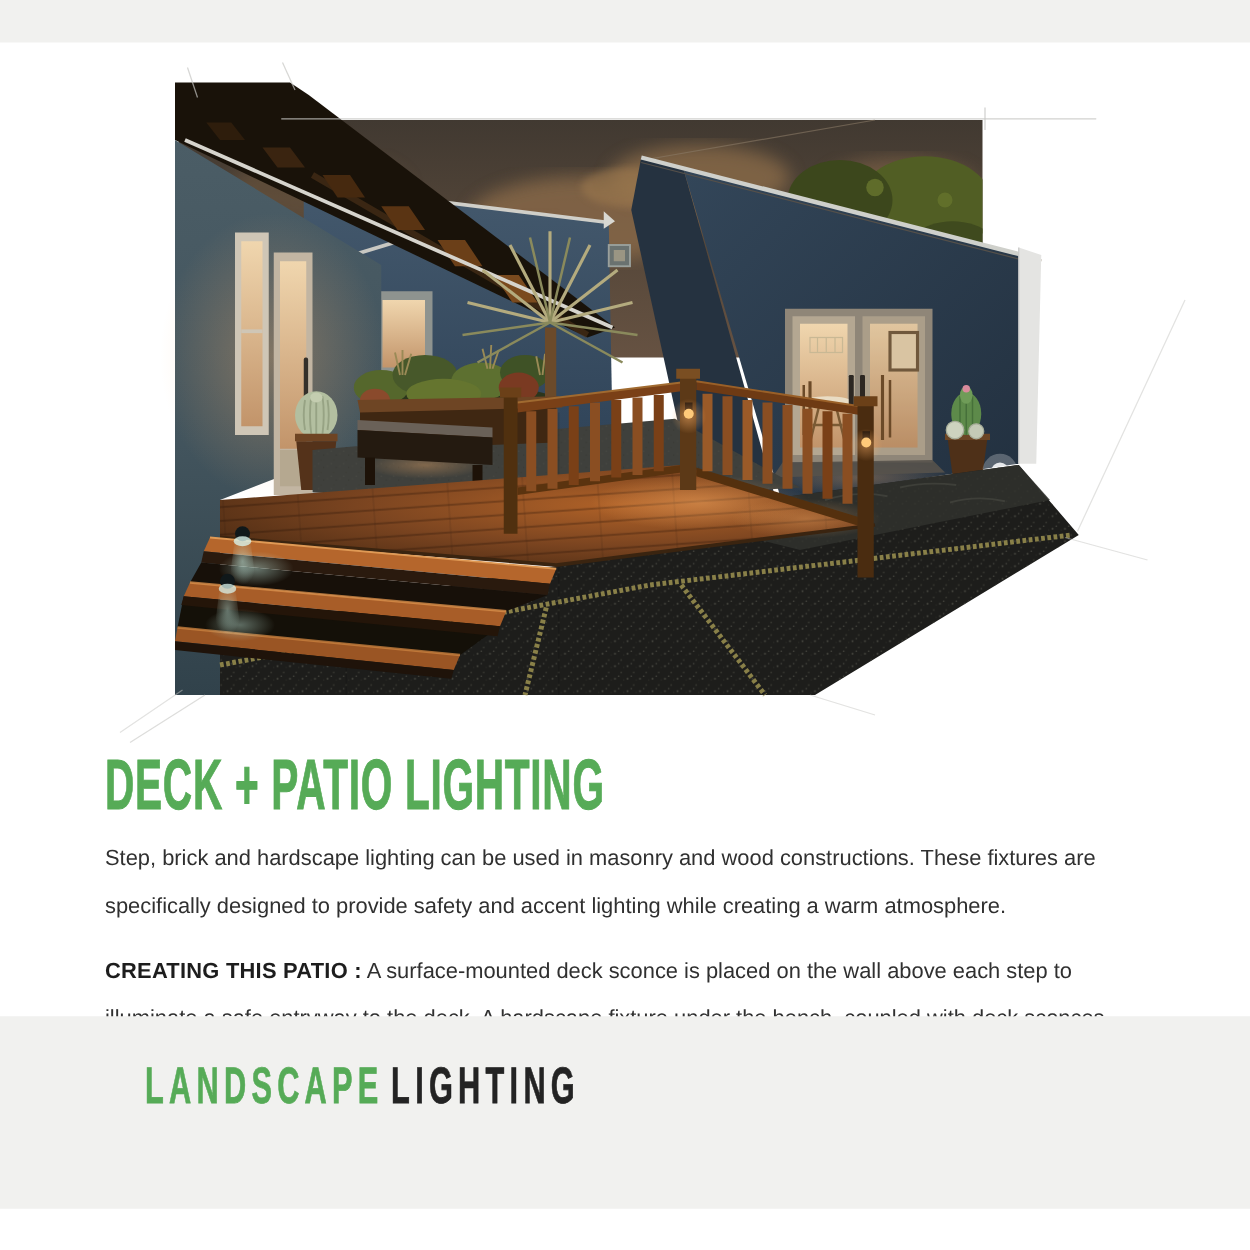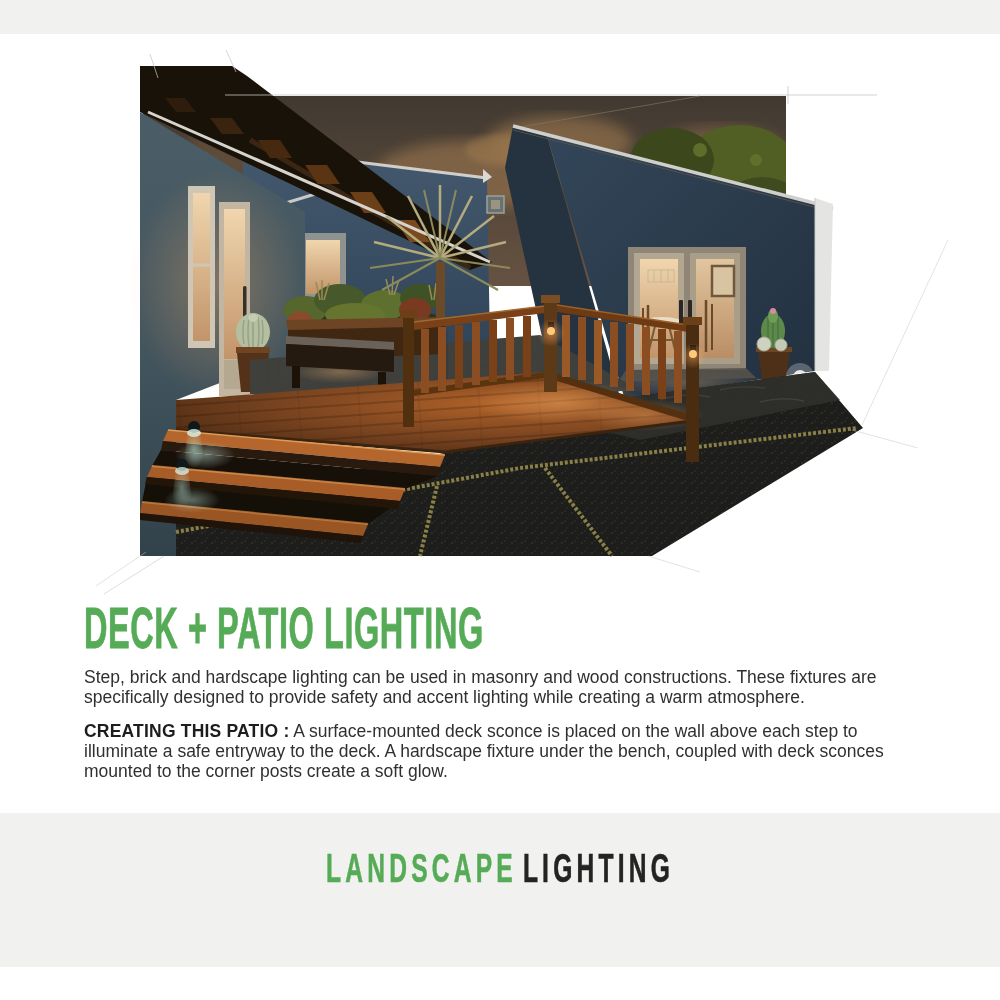--- a/index.html
+++ b/index.html
@@ -18,7 +18,7 @@
     letter-spacing:1px;-webkit-text-stroke:0.8px #56ab57;
   }
   .para{
-    margin:10px 0 0 0;font-size:17.5px;line-height:20px;color:#303030;width:852px;
+    margin:10px 0 0 0;font-size:17.5px;line-height:38px;color:#303030;width:852px;
   }
   .para b{color:#1d1d1d;letter-spacing:0.2px;}
   .para.second{margin-top:14px;}

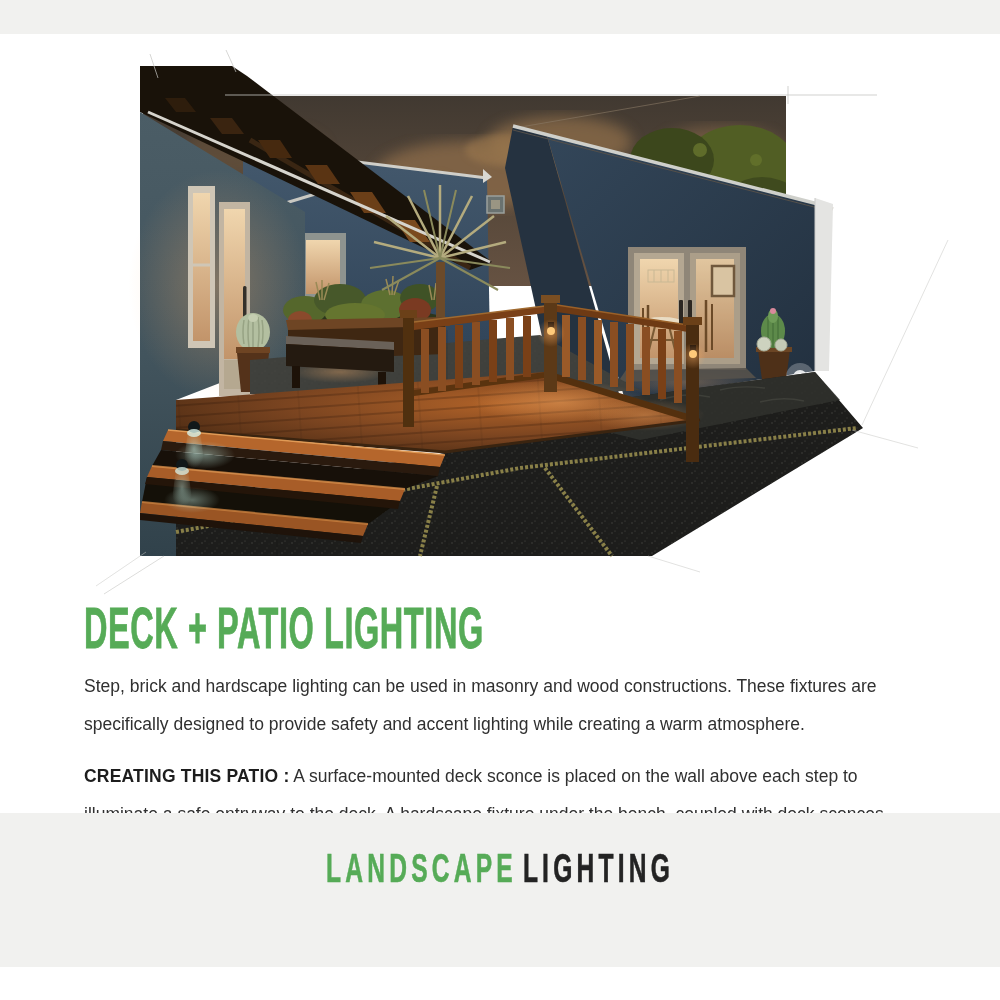--- a/index.html
+++ b/index.html
@@ -24,7 +24,7 @@
   .para.second{margin-top:14px;}
   .footer{
     position:absolute;left:0;top:813px;width:1000px;height:154px;background:#f1f1ef;
-    text-align:center;
+    text-align:left;
   }
   .brand-line{
     margin-top:33px;font-size:41px;font-weight:700;letter-spacing:7px;line-height:1.1;

